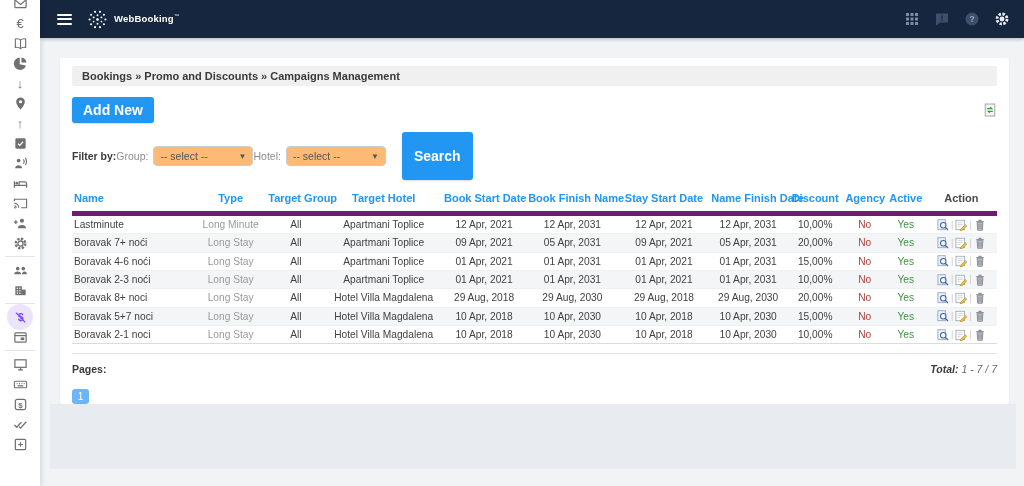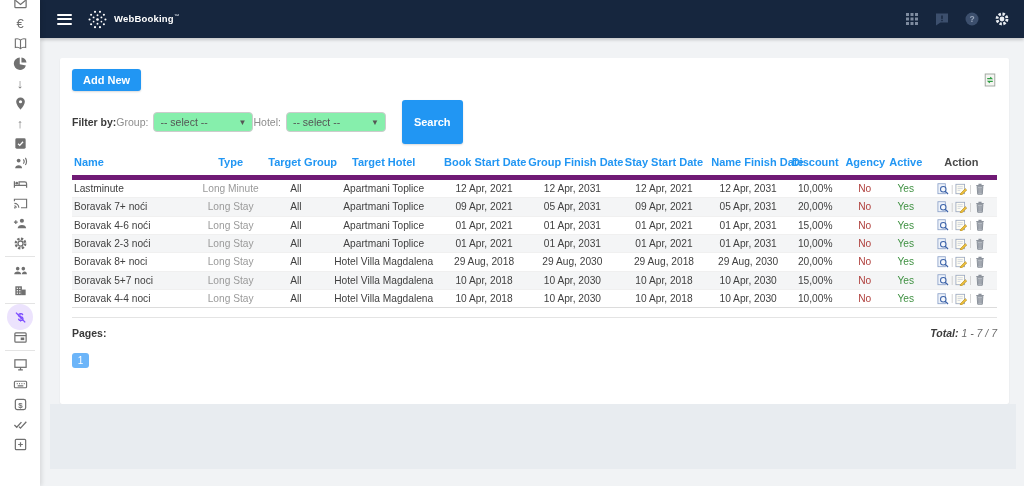--- a/index.html
+++ b/index.html
@@ -303,6 +303,7 @@
   <div class="main">
     <div class="card">
 
+      <div class="breadcrumb-bar">Bookings » Promo and Discounts » Campaigns Management</div>
 
       <div class="toolbar-row">
         <button class="btn-blue">Add New</button>

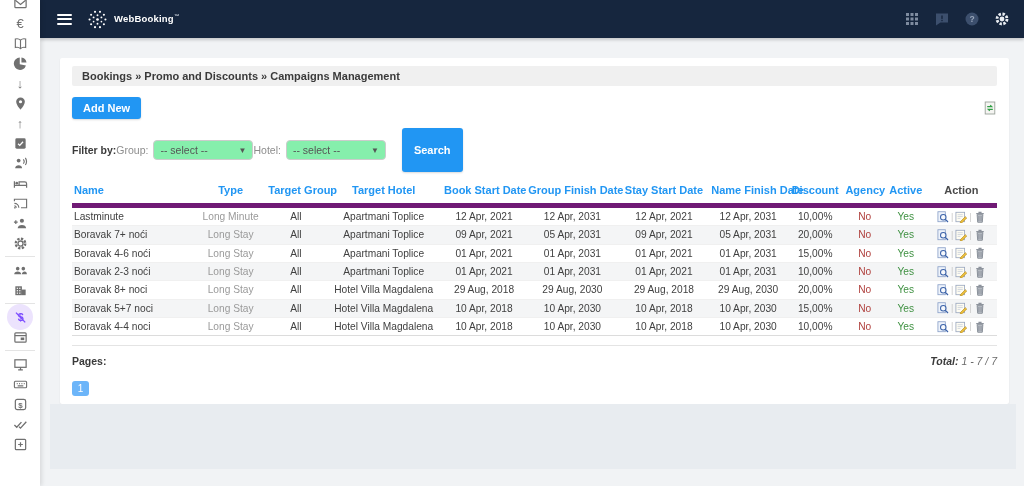--- a/index.html
+++ b/index.html
@@ -44,7 +44,7 @@
                     font-weight:bold; color:#3a3a3a; border-radius:2px; }
 
   .toolbar-row { display:flex; align-items:center; margin:11px 12px 0 12px; }
-  .btn-blue { background:#2196f3; color:#fff; border:none; border-radius:3px; font-size:11px;
+  .btn-blue { background:#2196f3; color:#fff; border:none; border-radius:3px; font-size:14px;
               font-weight:bold; padding:5px 11px; cursor:pointer;
               font-family:"Liberation Sans",sans-serif; box-shadow:0 1px 2px rgba(0,0,0,.15); }
   .export-slot { margin-left:auto; cursor:pointer; }

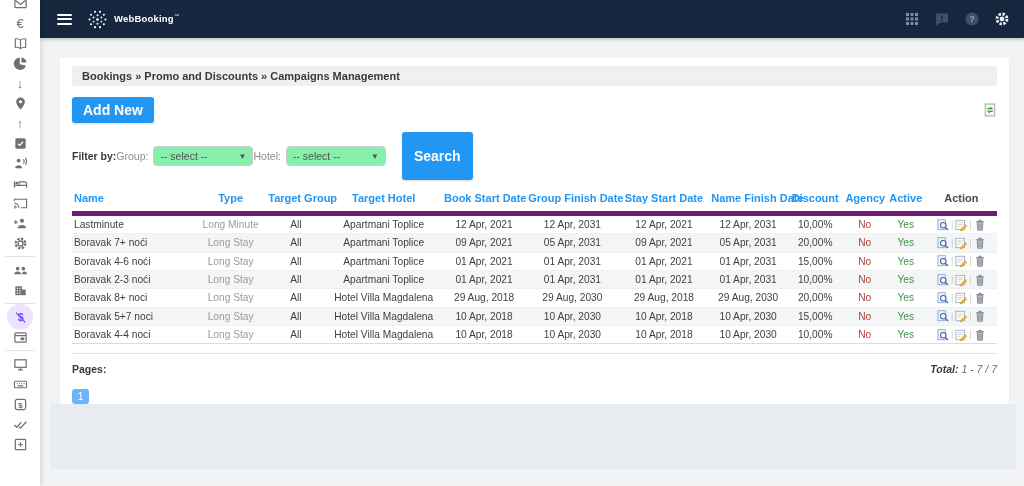--- a/index.html
+++ b/index.html
@@ -53,7 +53,7 @@
   .filter-row { display:flex; align-items:center; margin:9px 12px 0 12px; font-size:10.5px; }
   .filter-by { font-weight:bold; color:#3a3a3a; }
   .f-label { color:#8d8d8d; margin-right:5px; }
-  .select-box { width:100px; height:20px; border:1px solid #ccc; border-radius:4px; background:#86efac;
+  .select-box { width:100px; height:20px; border:1px solid #ccc; border-radius:4px; background:#fdba74;
                 display:flex; align-items:center; padding:7px 6px; color:#555; cursor:pointer; }
   .select-box .chev { margin-left:auto; color:#555; font-size:8px; }
   .filter-row .btn-blue { margin-left:16px; padding:16px 12px; }

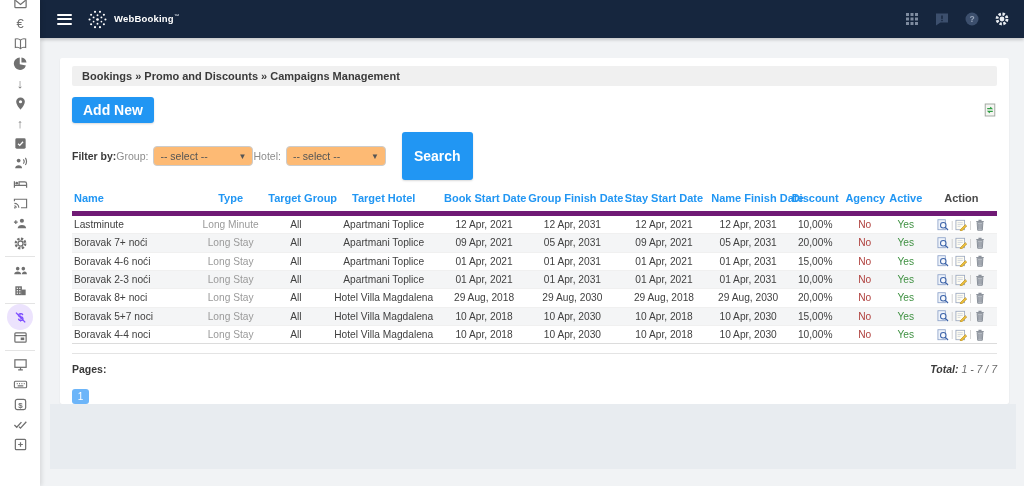--- a/index.html
+++ b/index.html
@@ -352,7 +352,7 @@
               <th>Target Group</th>
               <th>Target Hotel</th>
               <th>Book Start Date</th>
-              <th>Group Finish Date</th>
+              <th>Book Finish Name</th>
               <th>Stay Start Date</th>
               <th>Name Finish Date</th>
               <th>Discount</th>

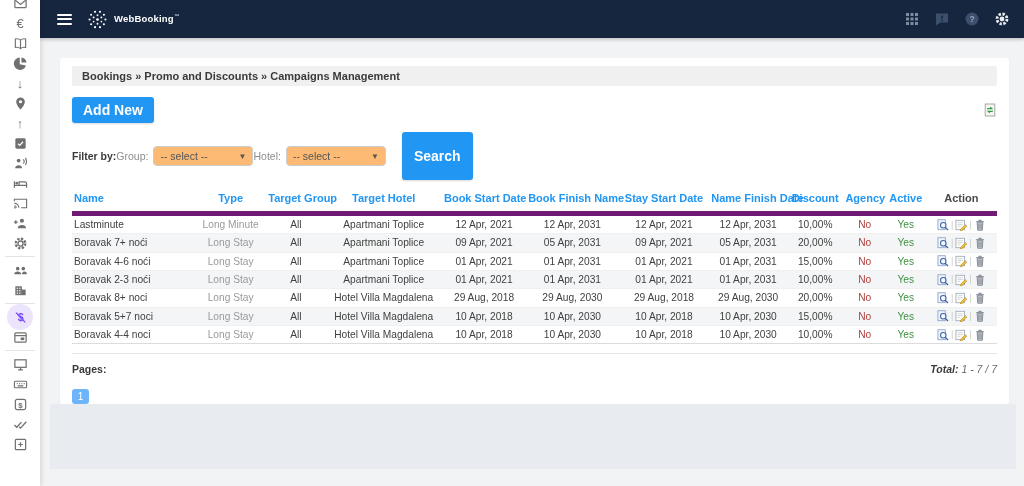--- a/index.html
+++ b/index.html
@@ -525,7 +525,7 @@
                   </svg></span></td>
             </tr>
             <tr>
-              <td class="c-name">Boravak 4-4 noci</td>
+              <td class="c-name">Boravak 2-1 noci</td>
               <td class="c-type">Long Stay</td>
               <td class="c-target-group">All</td>
               <td class="c-target-hotel">Hotel Villa Magdalena</td>

